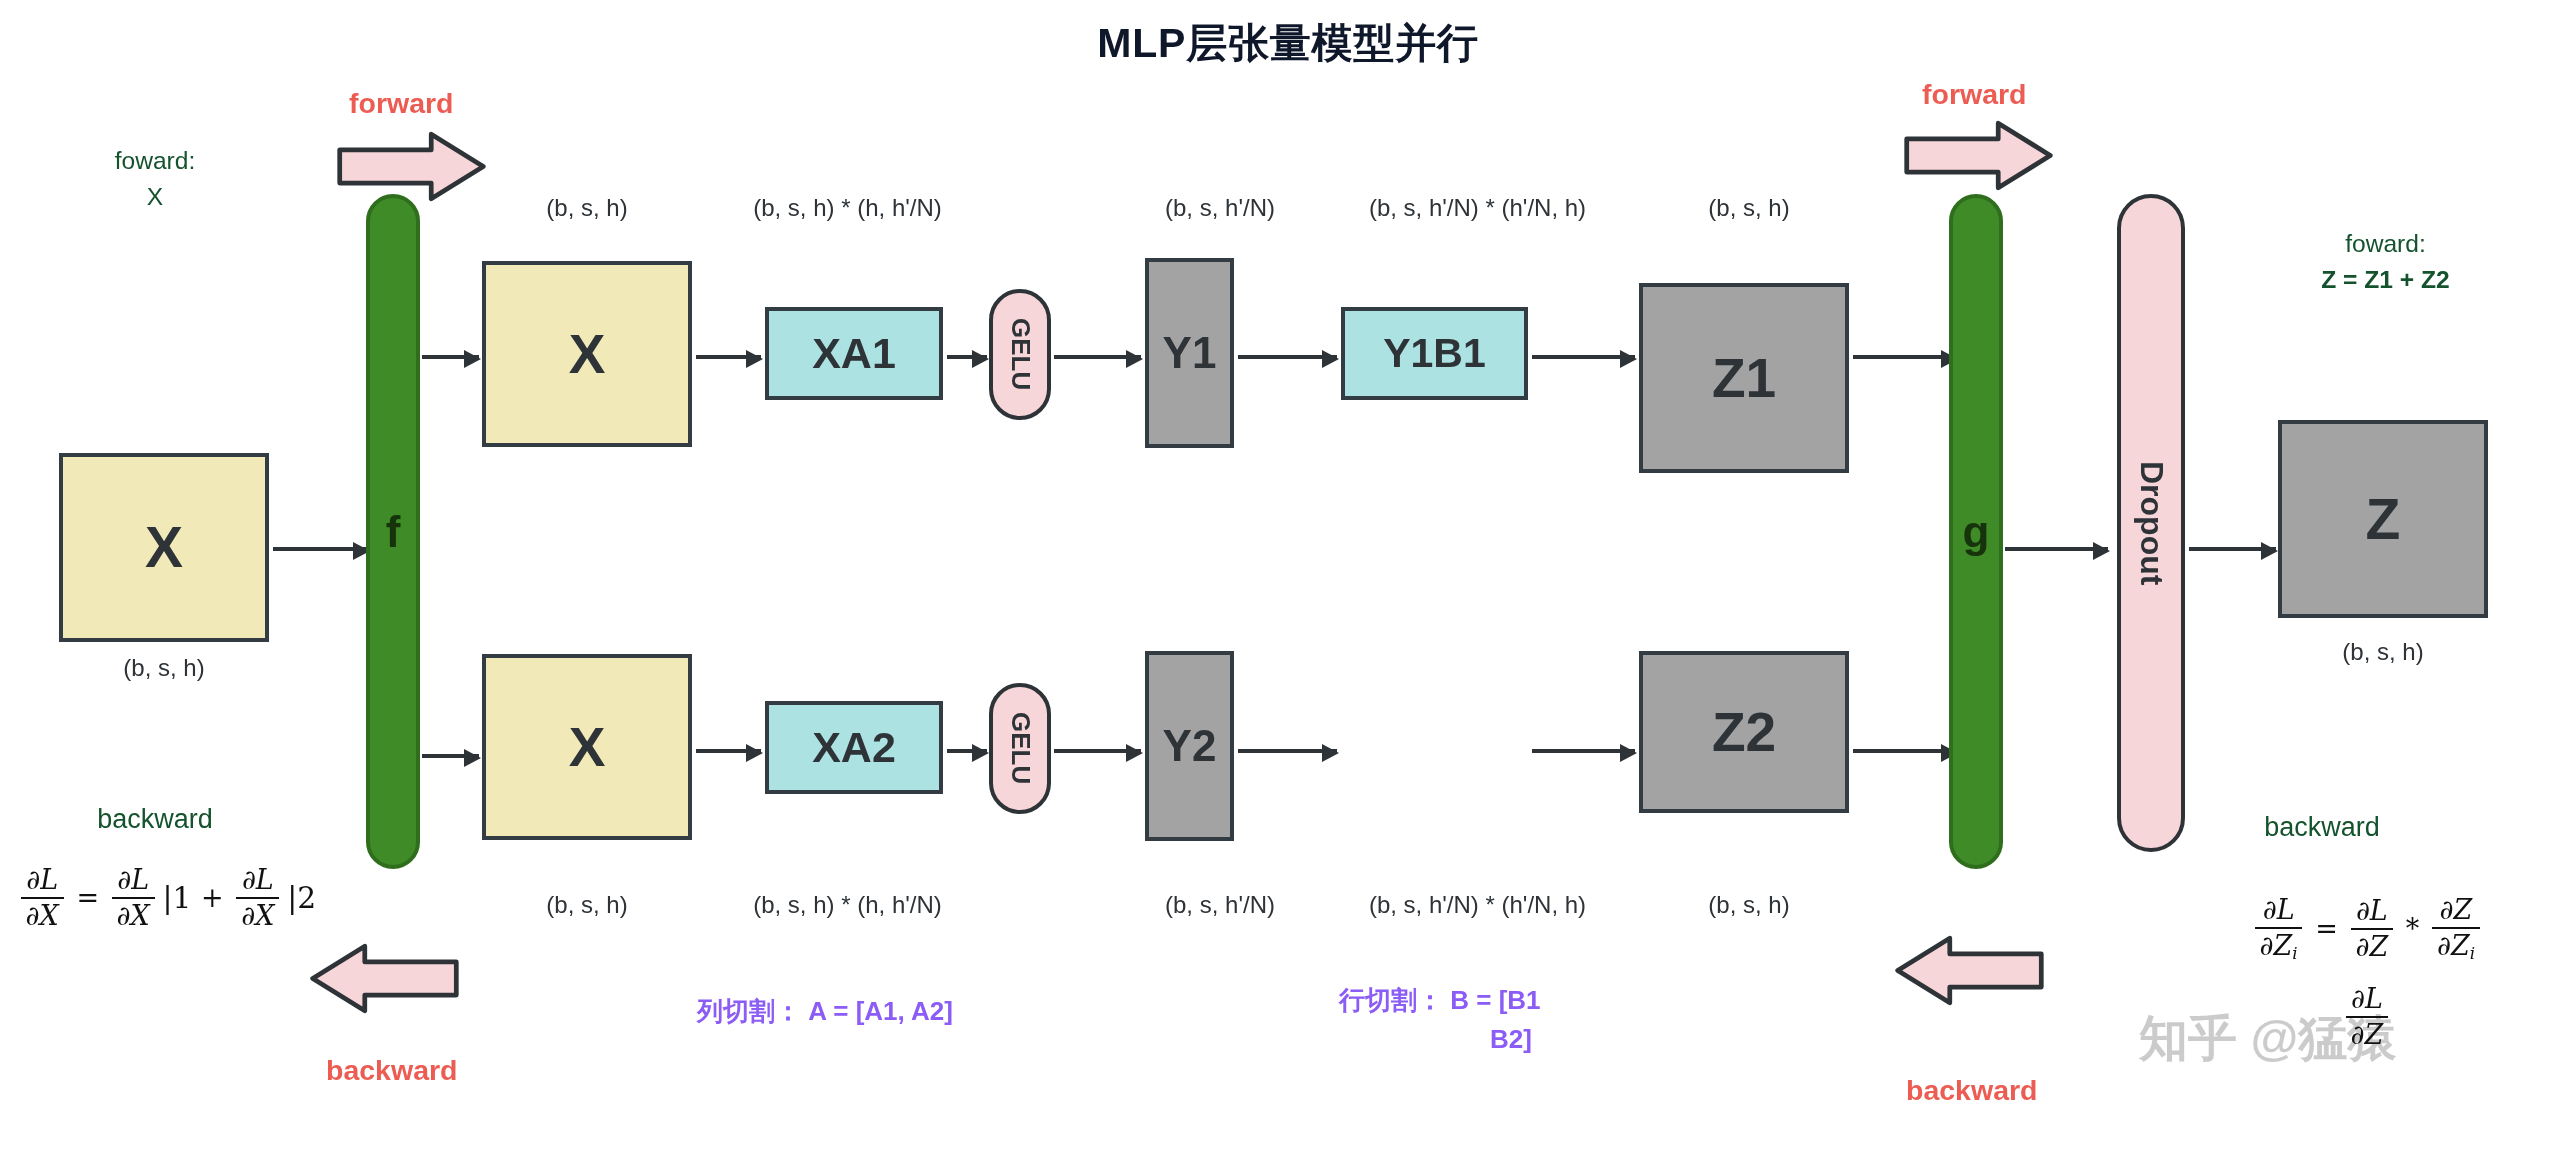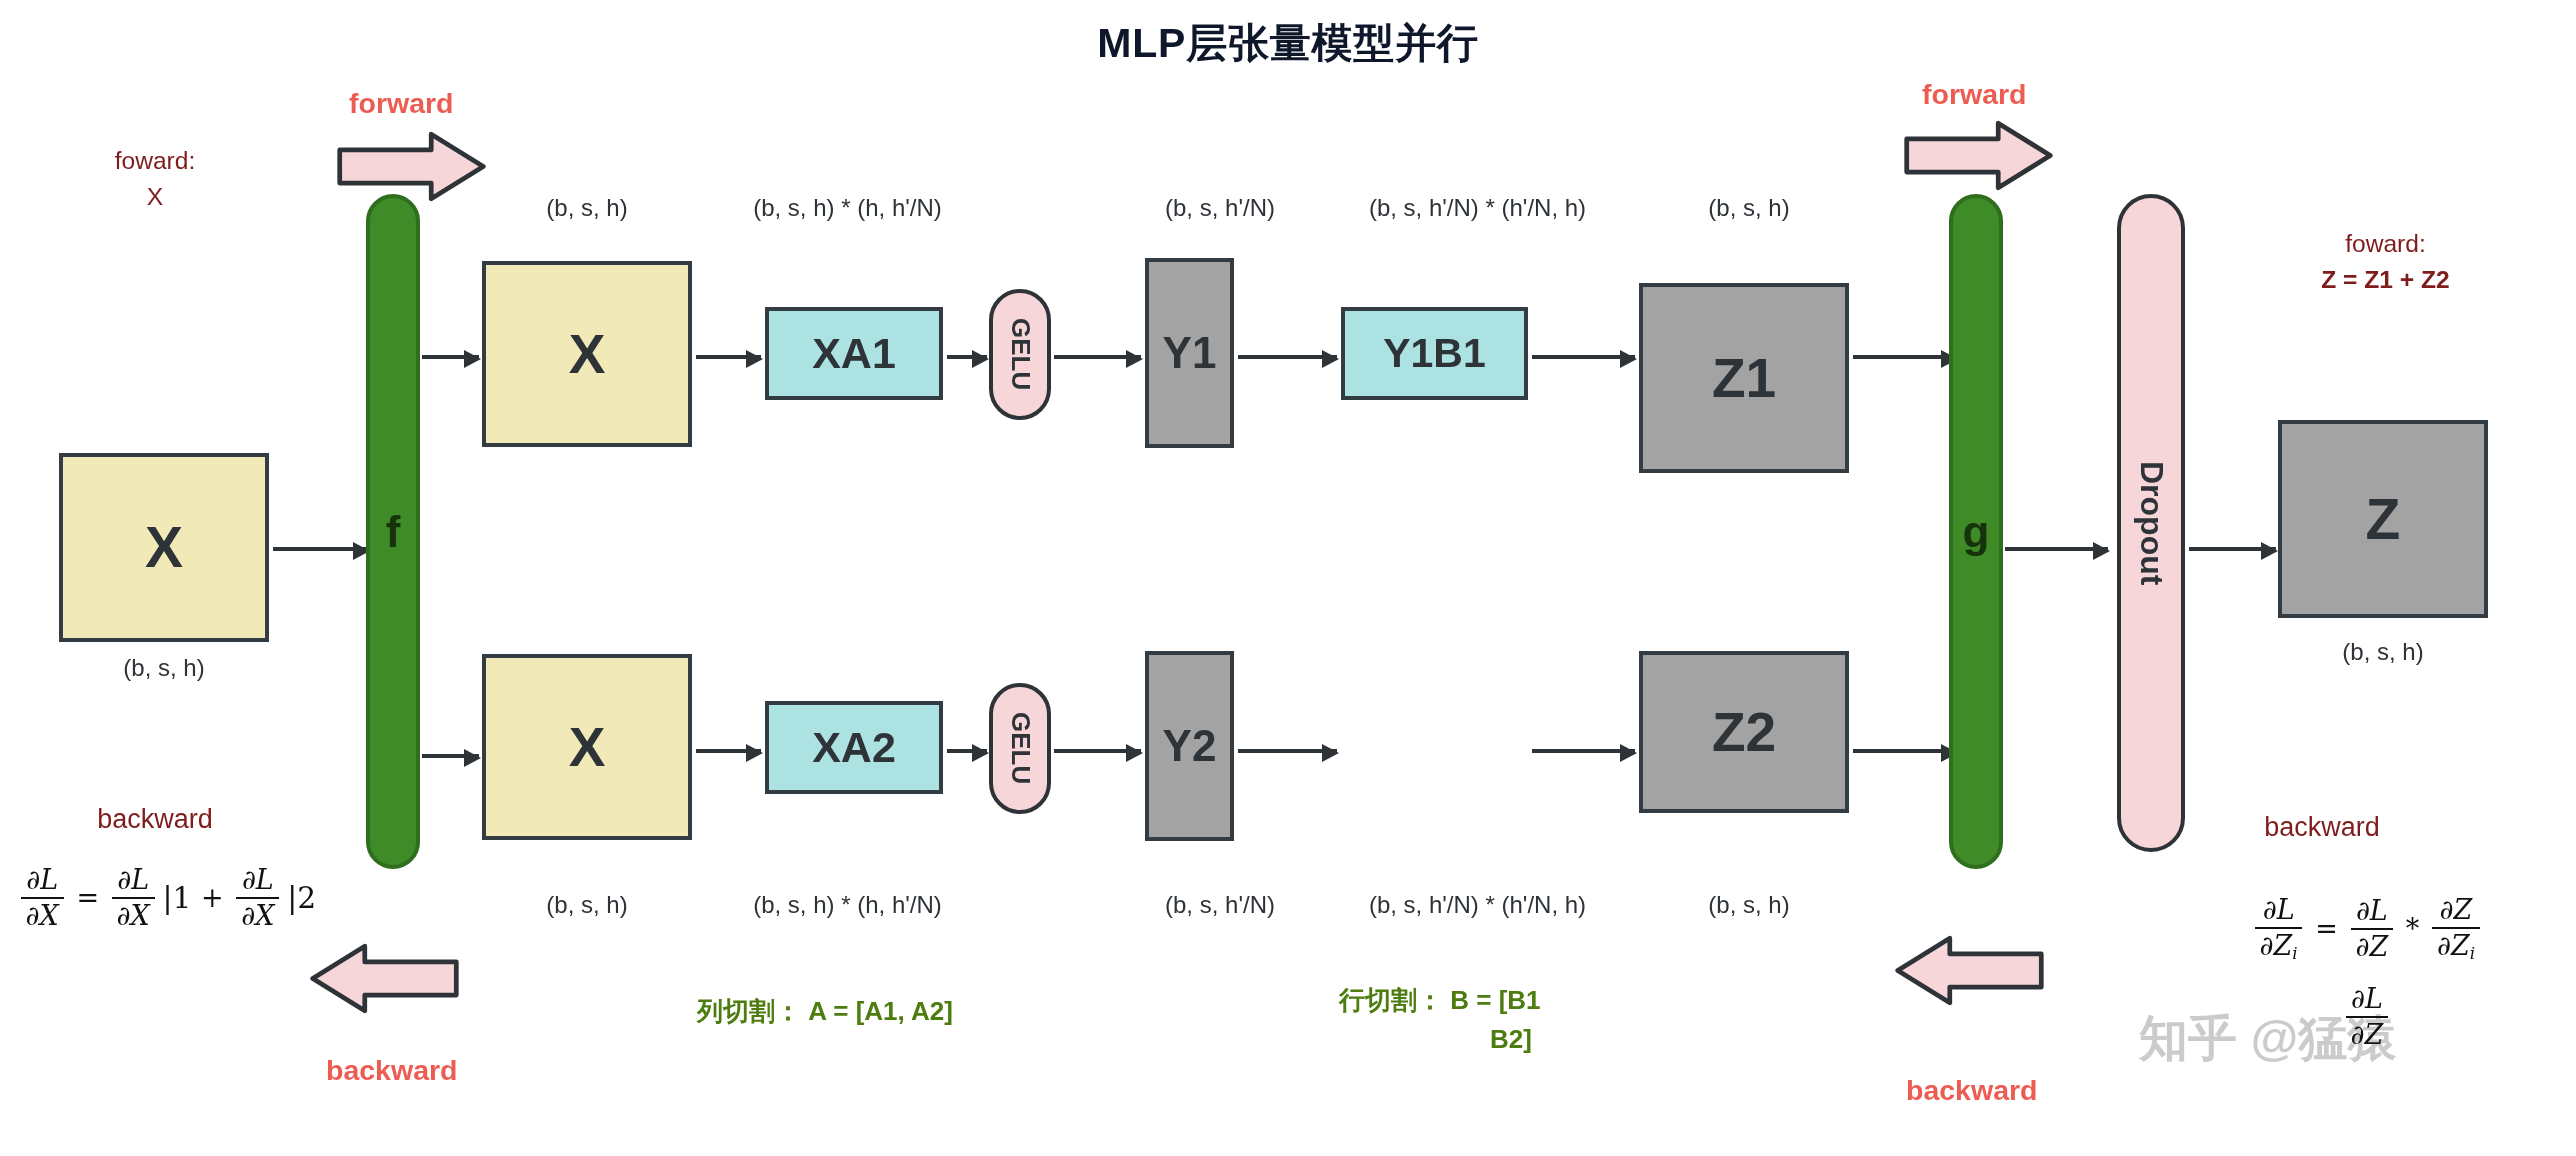--- a/index.html
+++ b/index.html
@@ -61,7 +61,7 @@
 
   
   .note{
-    color:#7f1d1d;font-size:24.6px;text-align:center;line-height:1.45;white-space:nowrap;
+    color:#14532d;font-size:24.6px;text-align:center;line-height:1.45;white-space:nowrap;
   }
 
   

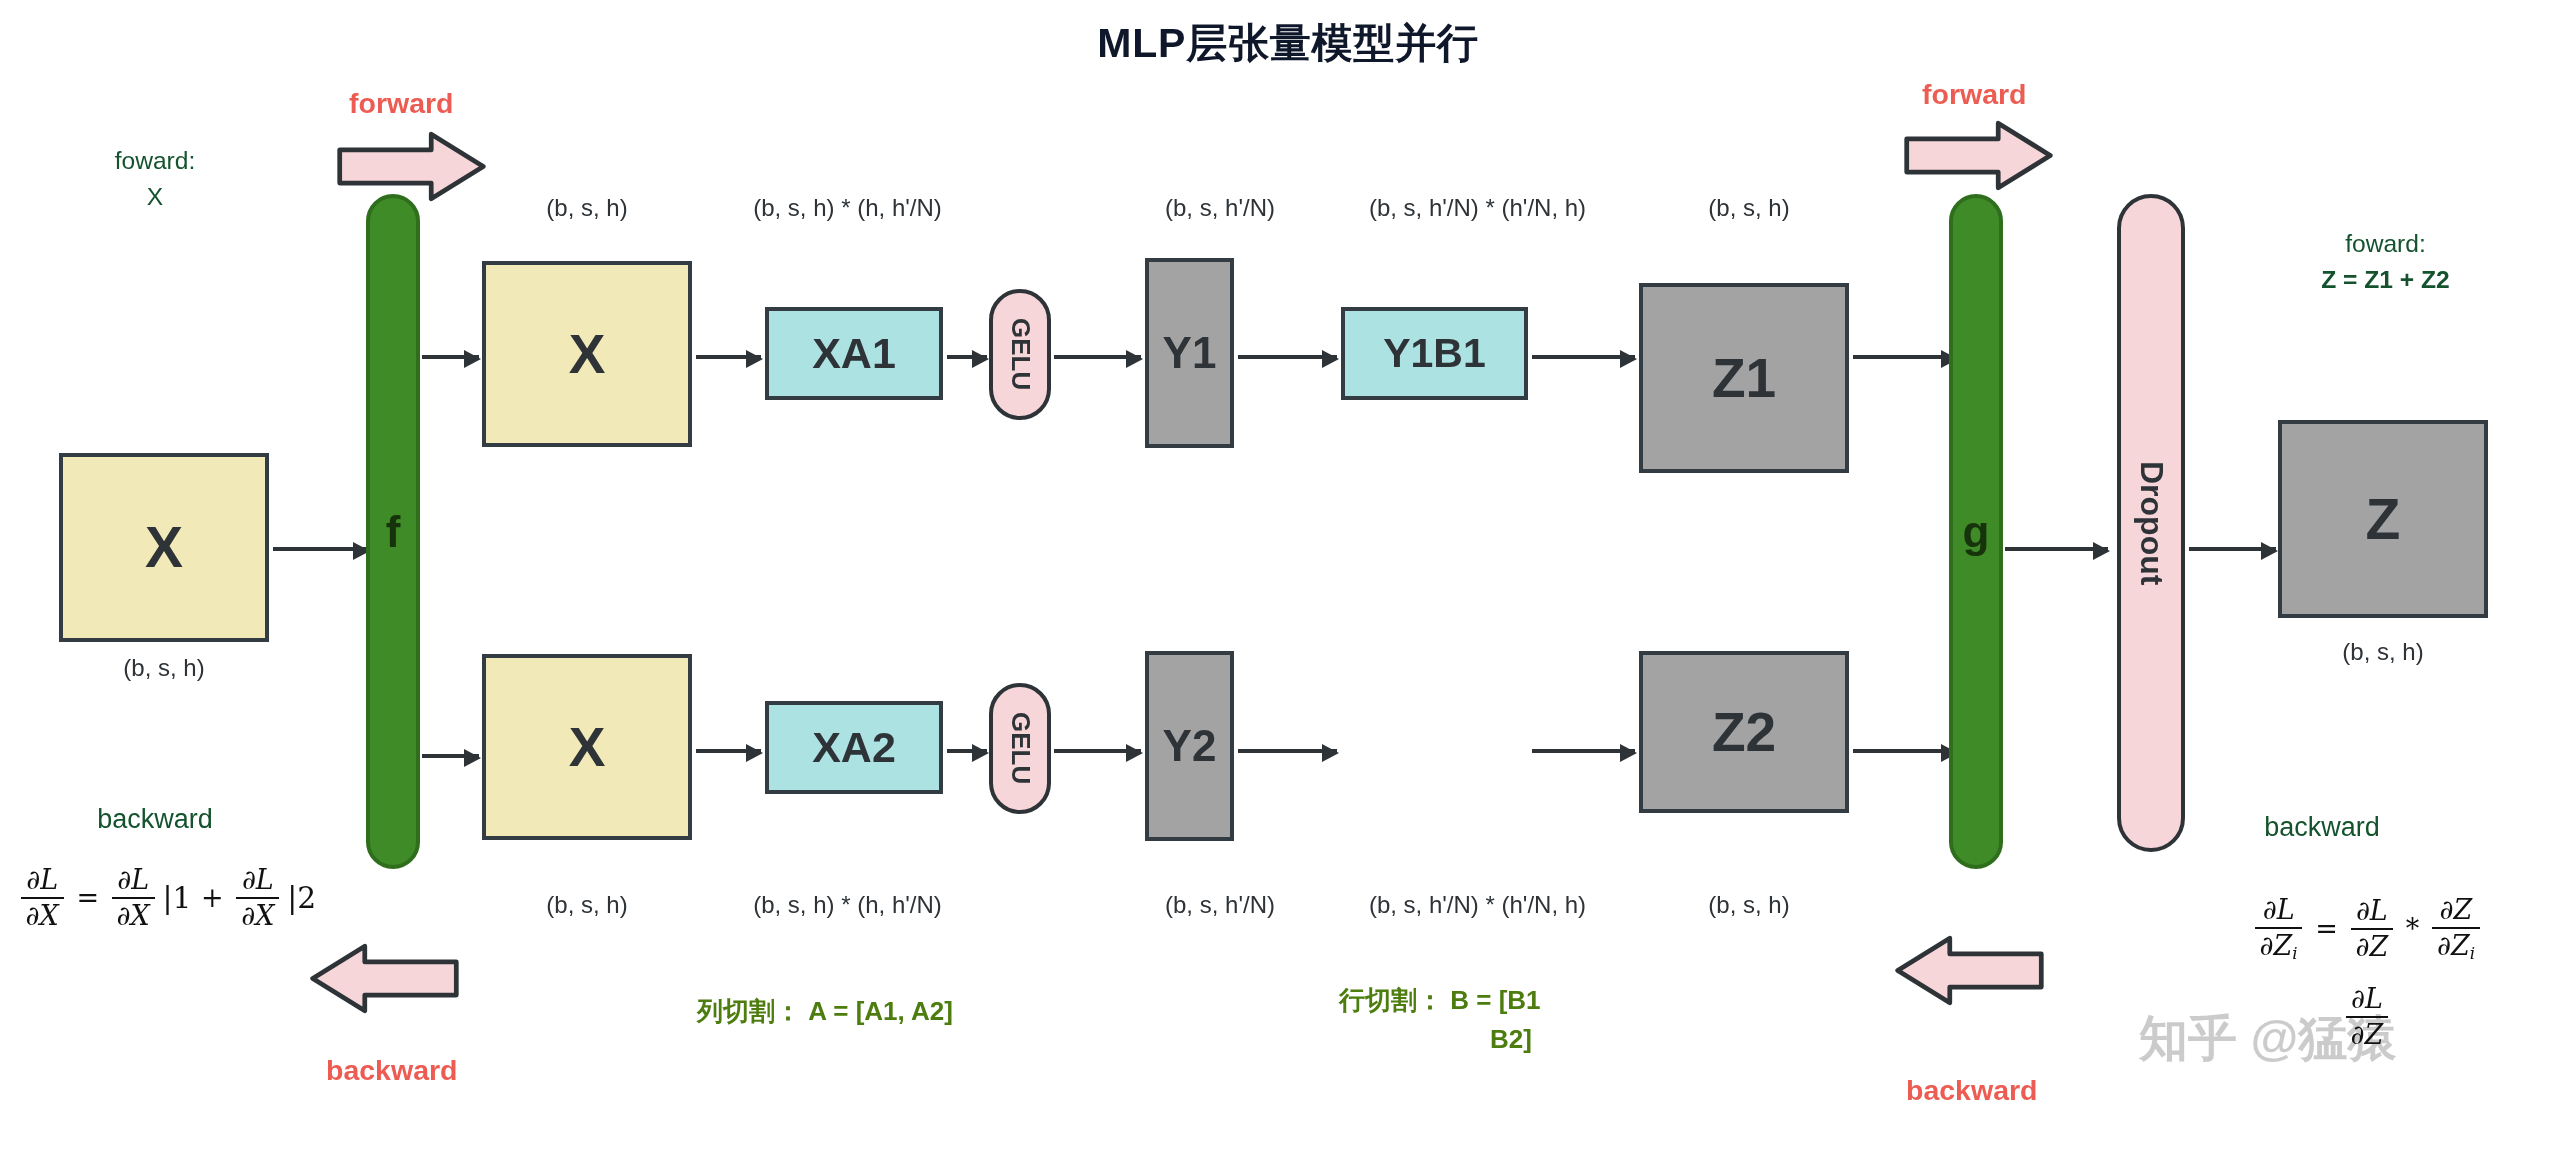--- a/index.html
+++ b/index.html
@@ -65,7 +65,7 @@
   }
 
   
-  .red{color:#4d7c0f;font-size:26px;font-weight:700;white-space:nowrap;}
+  .red{color:#8b5cf6;font-size:26px;font-weight:700;white-space:nowrap;}
   .red-big{color:#EC5C52;font-size:28.5px;font-weight:700;white-space:nowrap;}
 
   

